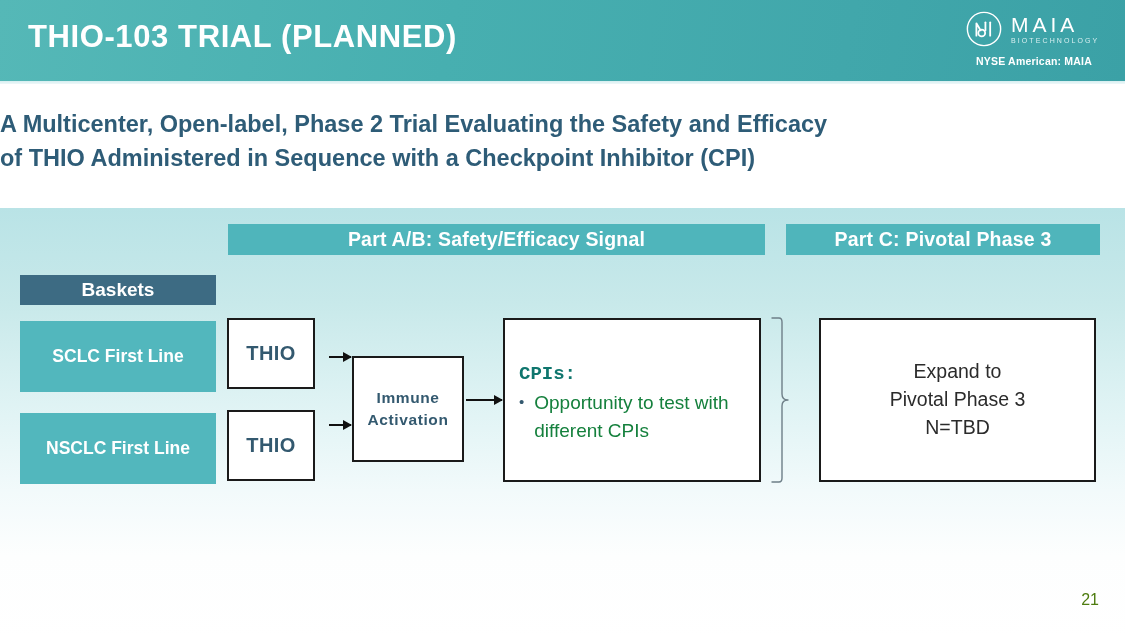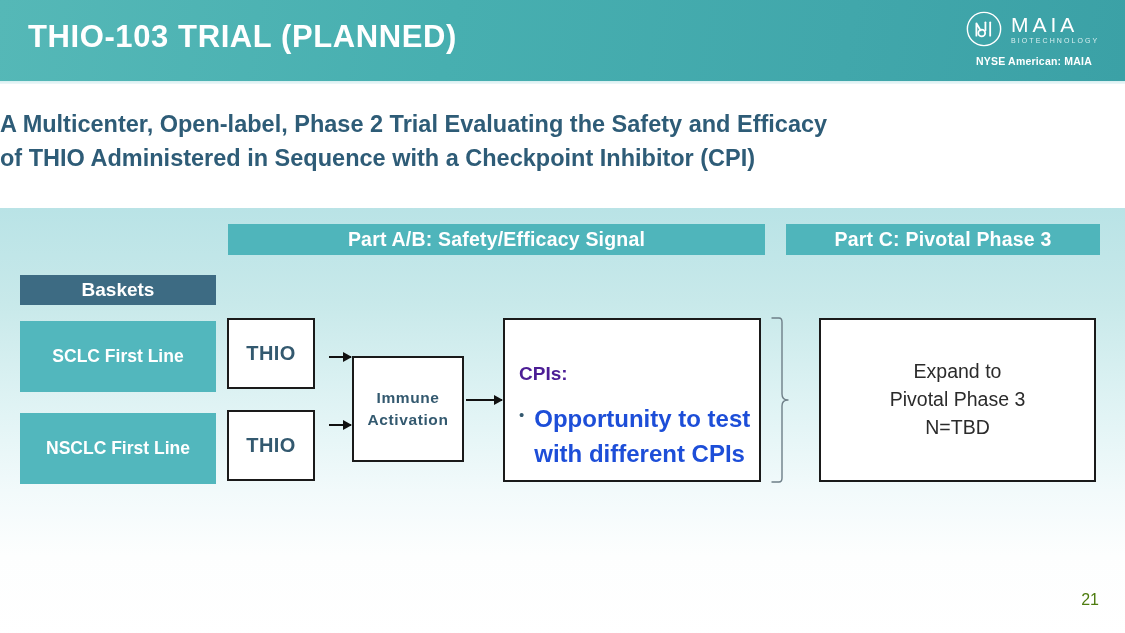--- a/index.html
+++ b/index.html
@@ -217,8 +217,9 @@
   .cpis-title {
     font-size: 19px;
     font-weight: bold;
-    color: #4c1d95;
-    margin-bottom: 17px;
+    color: #0f766e;
+    margin-bottom: 4px;
+    font-family: Liberation Mono, monospace;
   }
   .cpis-bullet-row {
     display: flex;

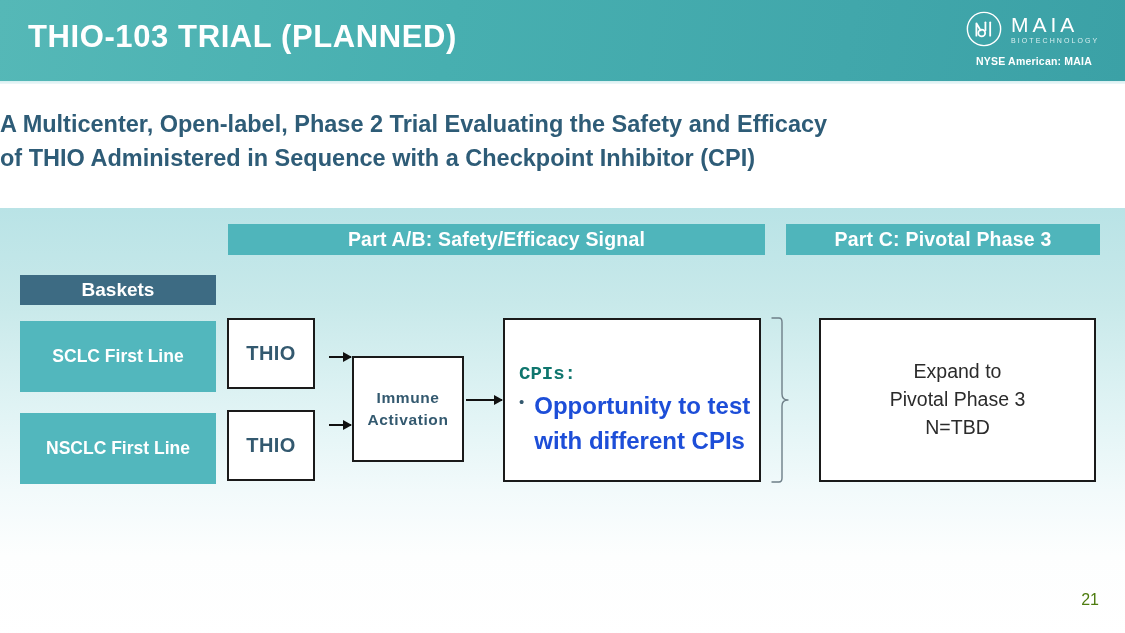--- a/index.html
+++ b/index.html
@@ -234,10 +234,9 @@
     padding-top: 2px;
   }
   .cpis-text {
-    font-size: 24px;
-    color: #1d4ed8;
+    font-size: 19px;
+    color: #15803d;
     line-height: 1.45;
-    font-weight: bold;
   }
 
   .expand {

